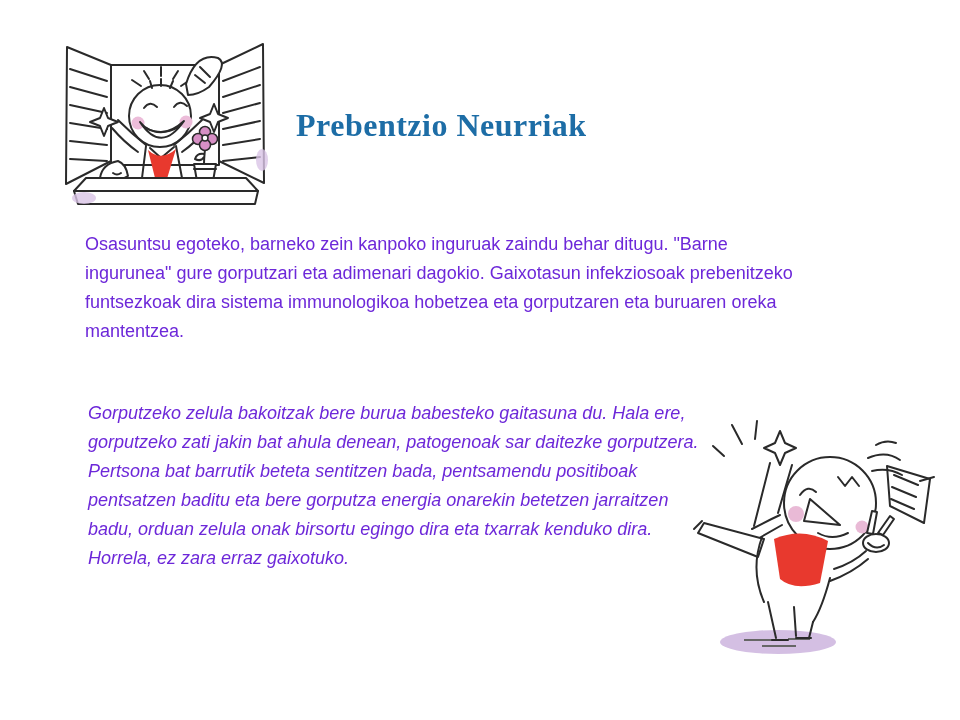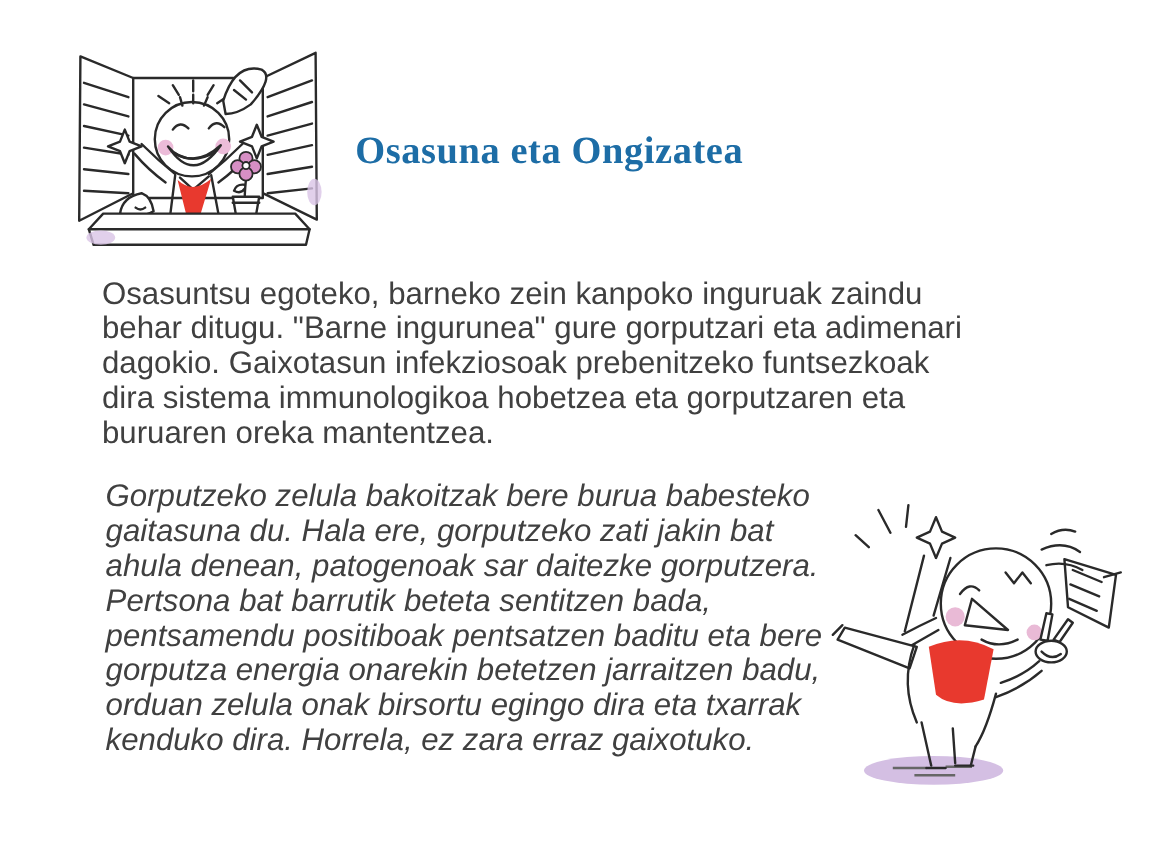--- a/index.html
+++ b/index.html
@@ -85,6 +85,7 @@
   </div>
 
   <h1 class="title">
+    <span>Prebentzio Neurriak</span>
     <span>Osasuna eta Ongizatea</span>
   </h1>
 

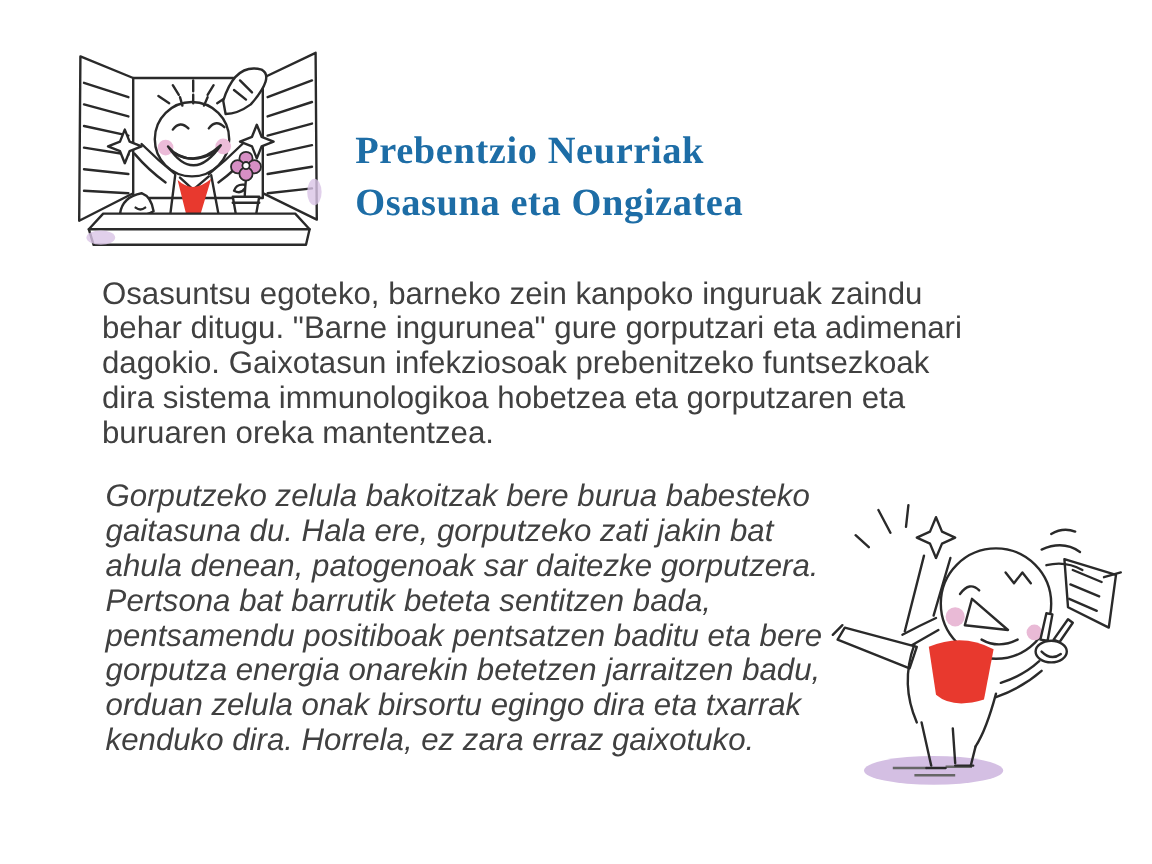--- a/index.html
+++ b/index.html
@@ -86,7 +86,6 @@
 
   <h1 class="title">
     <span>Prebentzio Neurriak</span>
-    <span>Osasuna eta Ongizatea</span>
   </h1>
 
   <p class="para para-1">Osasuntsu egoteko, barneko zein kanpoko inguruak zaindu behar ditugu. "Barne ingurunea" gure gorputzari eta adimenari dagokio. Gaixotasun infekziosoak prebenitzeko funtsezkoak dira sistema immunologikoa hobetzea eta gorputzaren eta buruaren oreka mantentzea.</p>

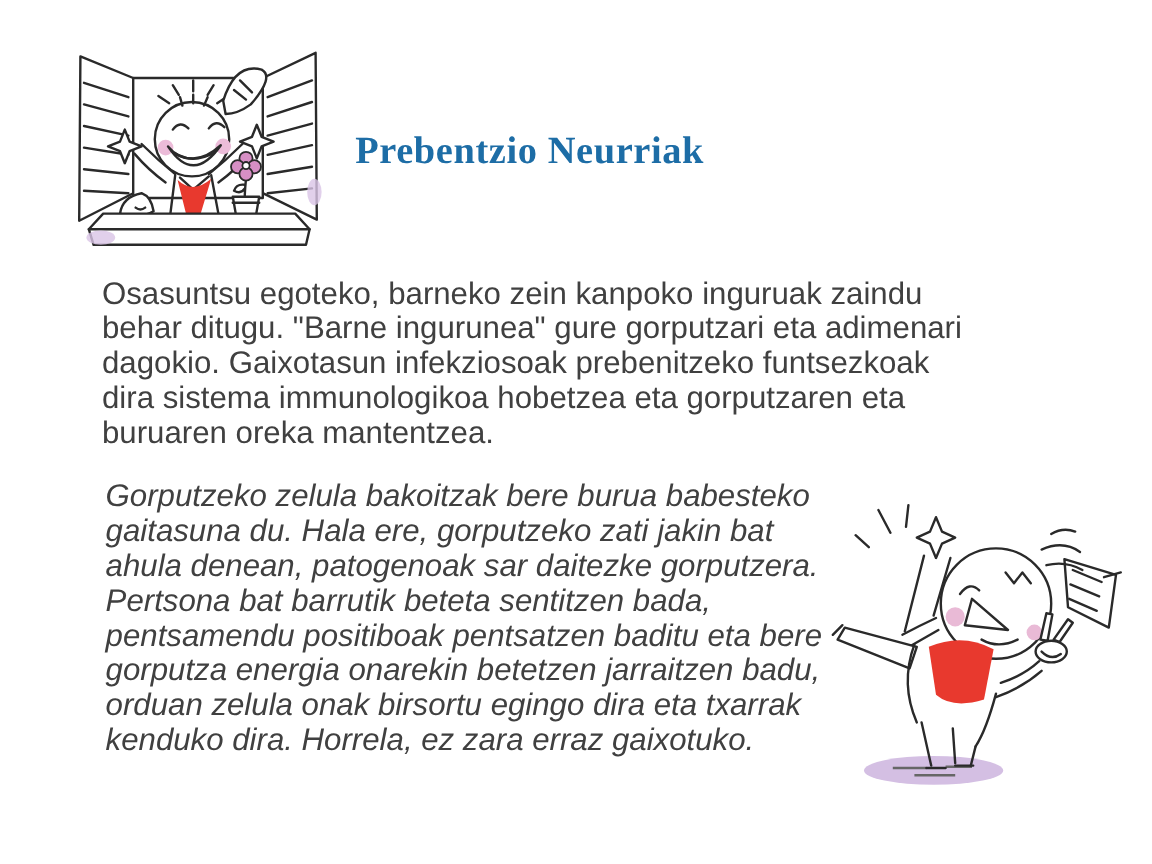--- a/index.html
+++ b/index.html
@@ -19,8 +19,8 @@
   }
   .title span { display:block; }
   .para {
-    position:absolute; margin:0; color:#404040;
-    font-size:26px; line-height:29px;
+    position:absolute; margin:0; color:#6d28d9;
+    font-size:18px; line-height:29px;
   }
   .para-1 { left:85px; top:230px; width:720px; }
   .para-2 { left:88px; top:399px; width:617px;font-style:italic; }

